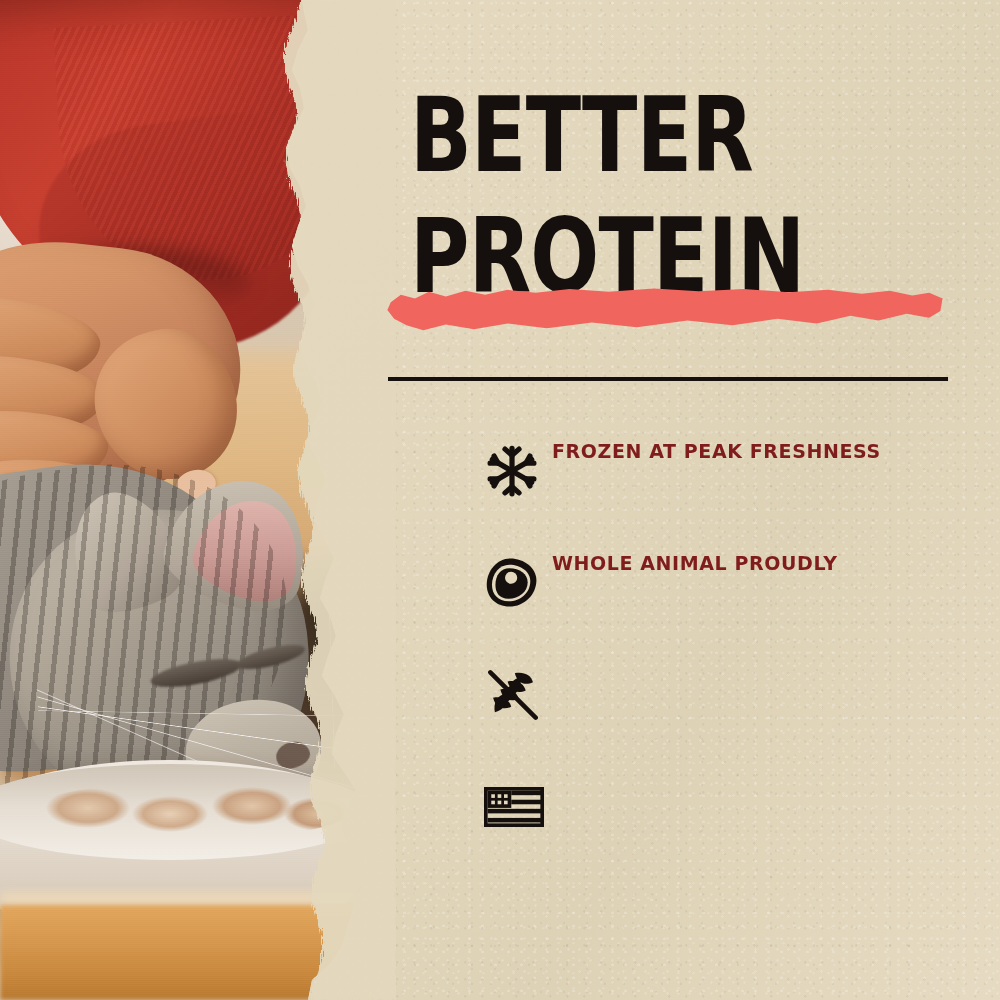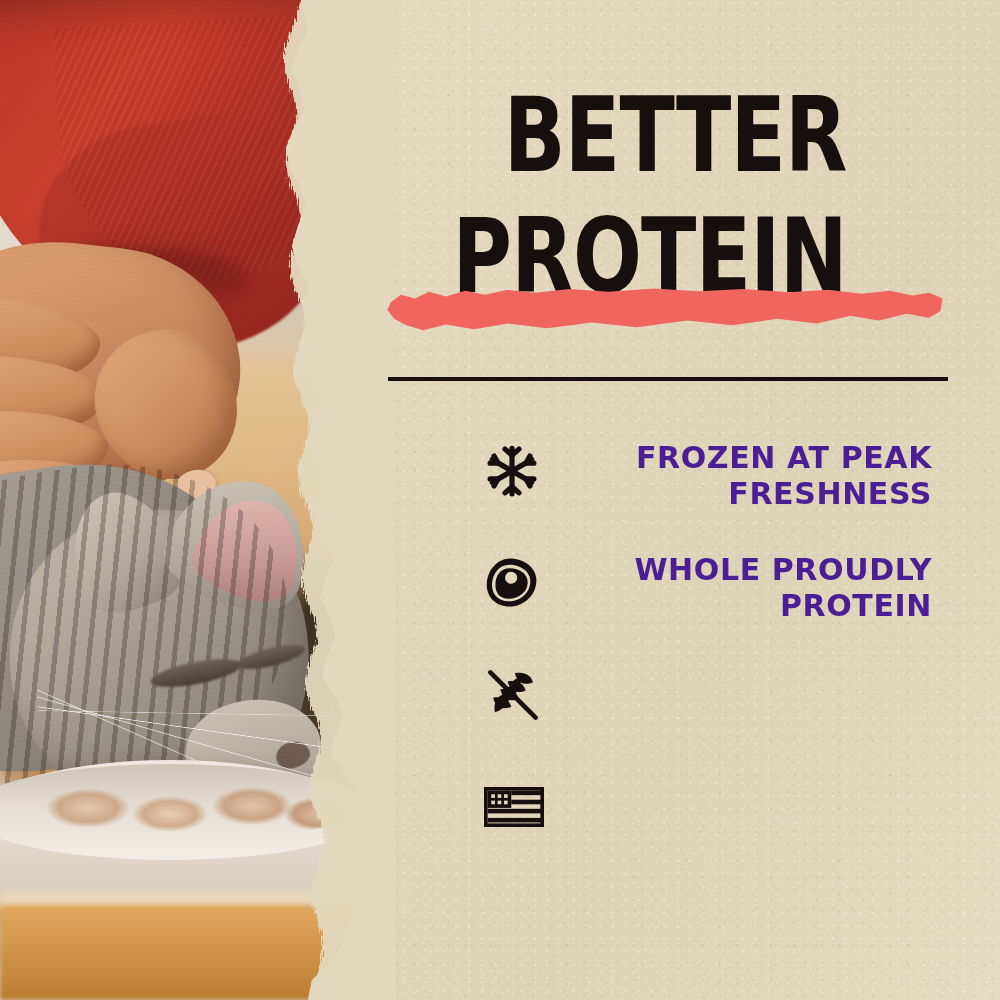--- a/index.html
+++ b/index.html
@@ -9,7 +9,7 @@
     font-family:"Liberation Sans","DejaVu Sans",sans-serif;
     background:#E4D9BE;
   }
-  #poster{position:relative;width:1000px;height:1000px;overflow:hidden;text-align:right;}
+  #poster{position:relative;width:1000px;height:1000px;overflow:hidden;}
 
   
   .photo{

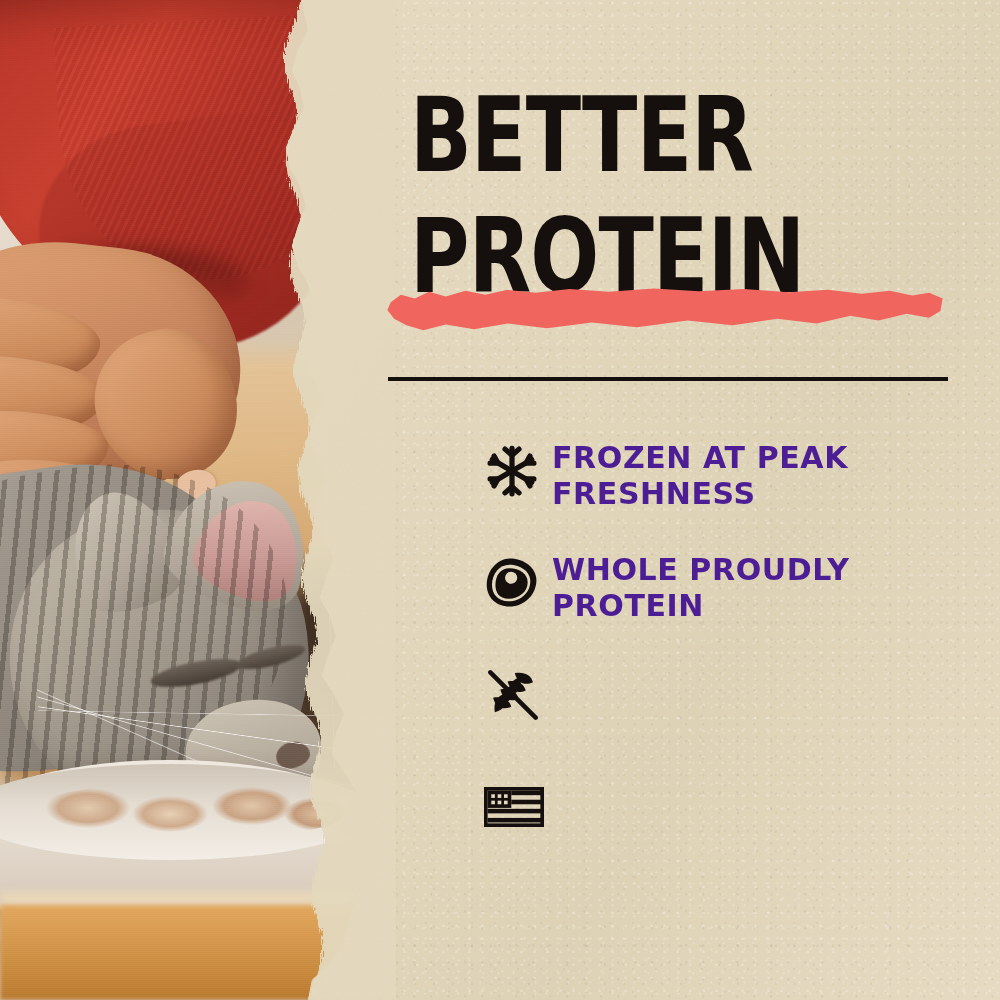--- a/index.html
+++ b/index.html
@@ -343,10 +343,10 @@
     flex:1;
     font-family:"DejaVu Sans","Liberation Sans",sans-serif;
     font-weight:bold;
-    font-size:30px;
+    font-size:19px;
     line-height:1.2;
     letter-spacing:.6px;
-    color:#4c1d95;
+    color:#7f1d1d;
     padding-top:2px;
     max-width:380px;
   }

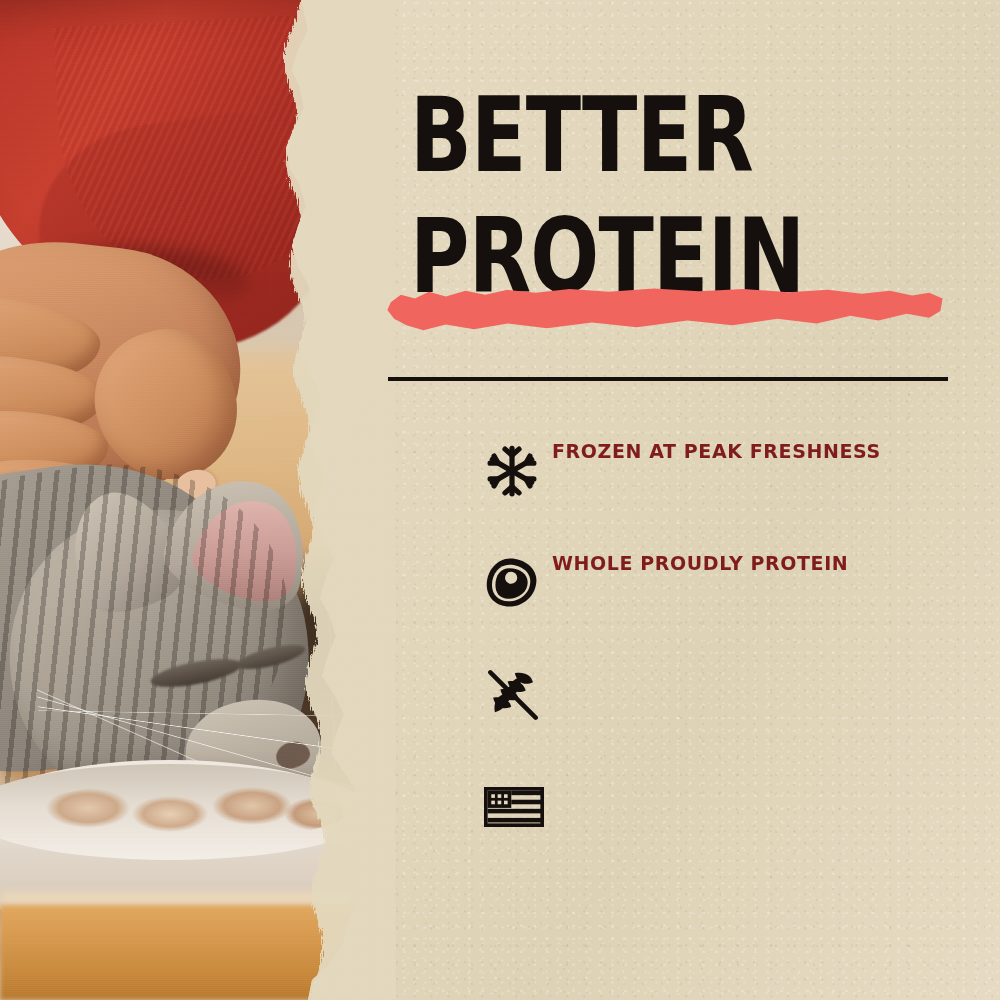--- a/index.html
+++ b/index.html
@@ -474,7 +474,7 @@
             <circle cx="31" cy="25" r="7" fill="#E4D9BE"></circle>
           </svg>
         </span>
-        <span class="feat-text">WHOLE PROUDLY PROTEIN</span>
+        <span class="feat-text">WHOLE ANIMAL PROUDLY</span>
       </div>
 
       <div class="feature">

